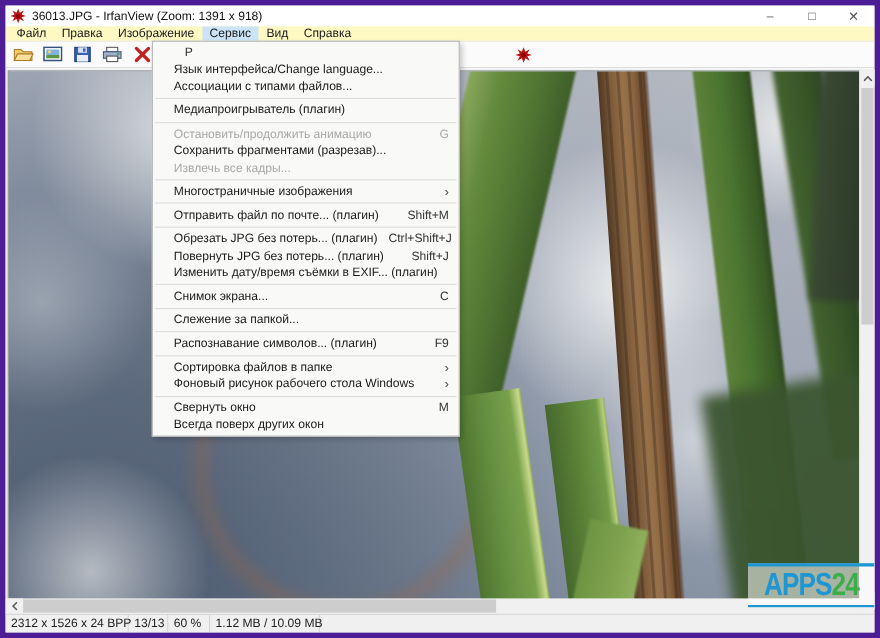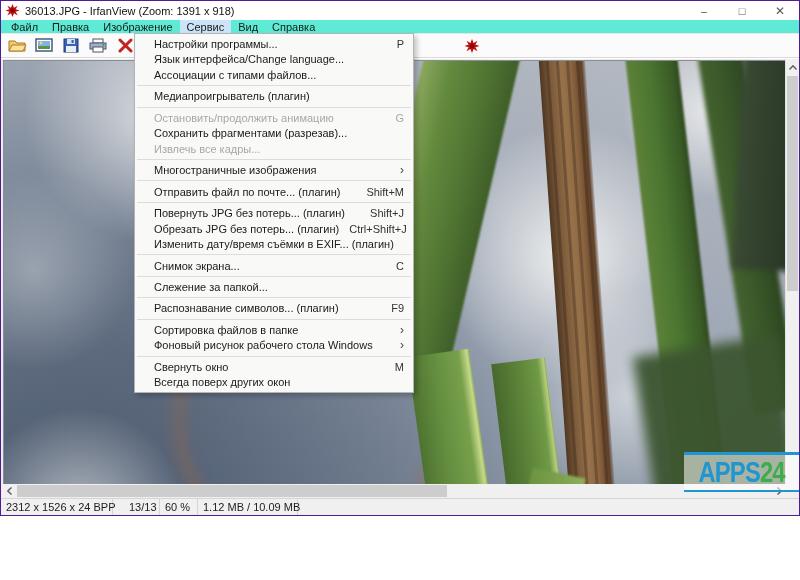--- a/index.html
+++ b/index.html
@@ -5,7 +5,7 @@
   * { box-sizing: border-box; margin: 0; padding: 0; }
   html,body { width: 800px; height: 580px; }
   body { font-family: "Liberation Sans", sans-serif; font-size: 11px; color:#1a1a1a; }
-  .window { position:relative; width:800px; height:516px; background:#ffffff; border:1px solid #4c1d95; overflow:hidden; }
+  .window { position:relative; width:800px; height:580px; background:#ffffff; border:5px solid #4c1d95; overflow:hidden; }
 
   
   .titlebar { height:19px; display:flex; align-items:center; background:#ffffff; padding-left:4px; }

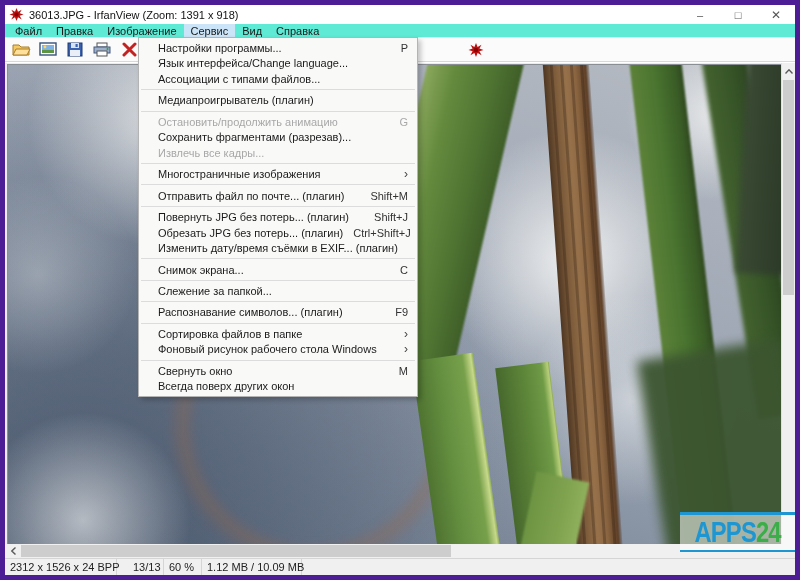--- a/index.html
+++ b/index.html
@@ -16,7 +16,7 @@
   .win-btn.close { font-size:12px; }
 
   
-  .menubar { height:14px; display:flex; align-items:stretch; background:#5eead4; padding-left:3px; border-bottom:1px solid #e8e8e8; }
+  .menubar { height:14px; display:flex; align-items:stretch; background:#fef9c3; padding-left:3px; border-bottom:1px solid #e8e8e8; }
   .mb-item { padding:1px 7px 0 7px; display:flex; align-items:center; white-space:nowrap; }
   .mb-item.active { background:#cce4f7;text-align:right; }
 

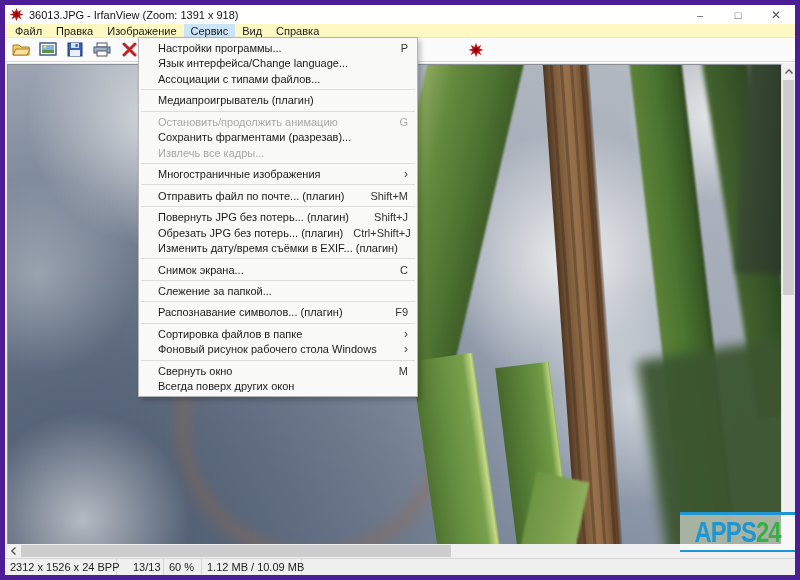--- a/index.html
+++ b/index.html
@@ -249,7 +249,6 @@
 
   <div class="dropdown" id="service-menu">
       <div class="menu-item">
-        <span class="mi-label">Настройки программы...</span>
         <span class="mi-right">P</span>
       </div>
       <div class="menu-item">

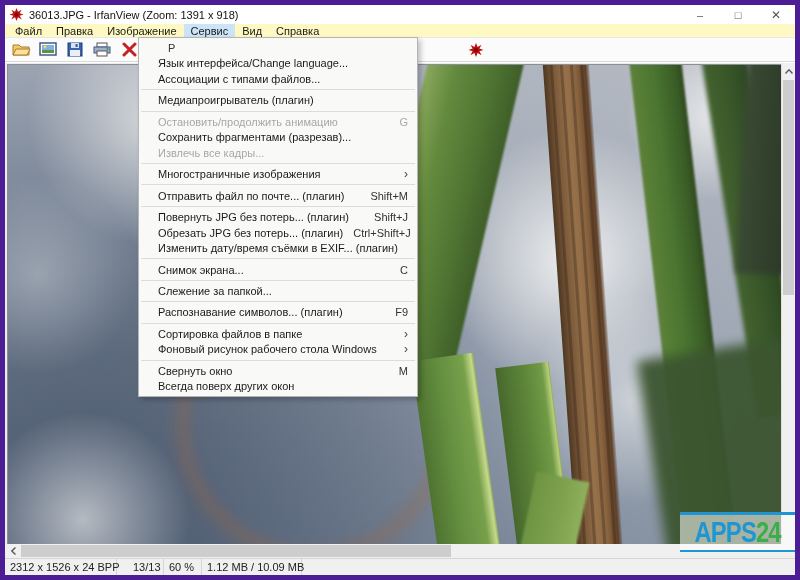--- a/index.html
+++ b/index.html
@@ -289,14 +289,14 @@
       </div>
       <div class="menu-sep"></div>
       <div class="menu-item">
+        <span class="mi-label">Обрезать JPG без потерь... (плагин)</span>
+        <span class="mi-right">Ctrl+Shift+J</span>
+      </div>
+      <div class="menu-item">
         <span class="mi-label">Повернуть JPG без потерь... (плагин)</span>
         <span class="mi-right">Shift+J</span>
       </div>
       <div class="menu-item">
-        <span class="mi-label">Обрезать JPG без потерь... (плагин)</span>
-        <span class="mi-right">Ctrl+Shift+J</span>
-      </div>
-      <div class="menu-item">
         <span class="mi-label">Изменить дату/время съёмки в EXIF... (плагин)</span>
         <span class="mi-right"></span>
       </div>

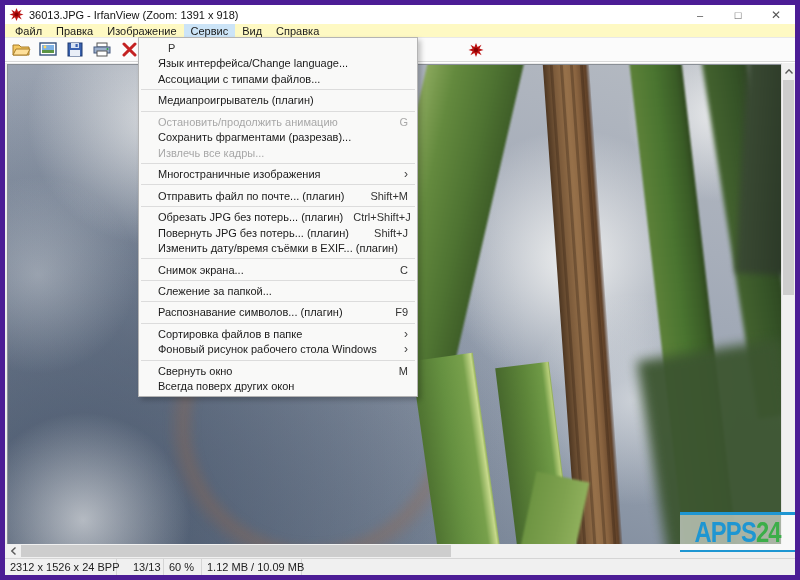--- a/index.html
+++ b/index.html
@@ -89,7 +89,7 @@
   .statusbar { position:absolute; left:0; right:0; bottom:0; height:17px; background:#f0f0f0; border-top:1px solid #d5d5d5;
                display:flex; align-items:center; }
   .sb-seg { height:100%; display:flex; align-items:center; padding:0 5px; border-right:1px solid #d5d5d5; white-space:nowrap; color:#222; }
-  .sb0 { width:112px; } .sb1 { width:36px;margin-left:11px; } .sb2 { width:38px; } .sb3 { width:100px; } .sb4 { width:108px;margin-top:36px; }
+  .sb0 { width:112px; } .sb1 { width:36px; } .sb2 { width:38px; } .sb3 { width:100px; } .sb4 { width:108px;margin-top:36px; }
   .sb-fill { flex:1; }
 
   

